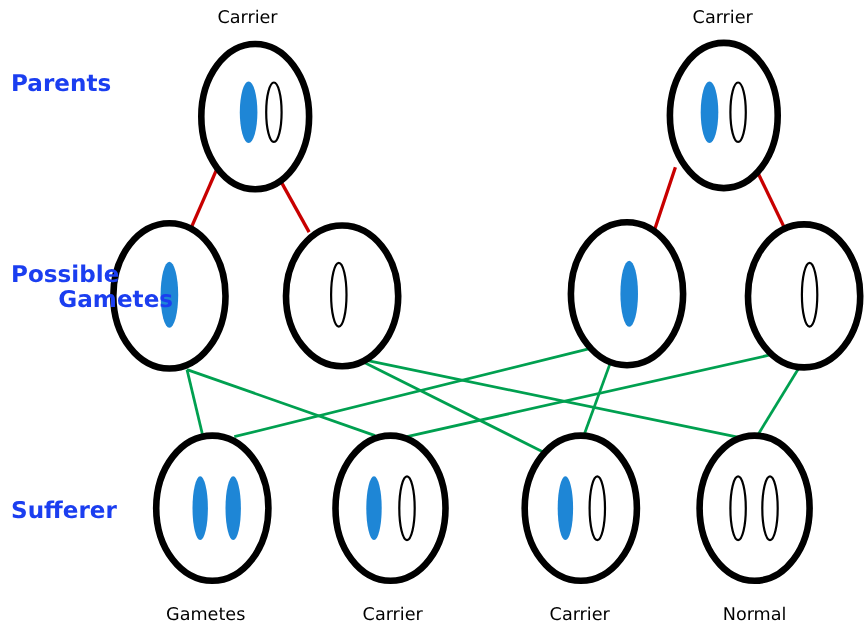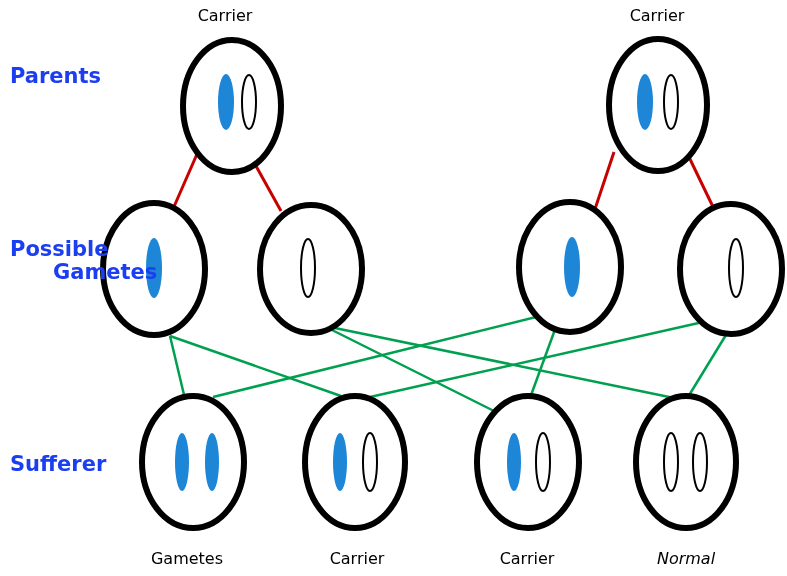--- a/index.html
+++ b/index.html
@@ -79,7 +79,7 @@
   <div class="lbl lbl-black ctr" style="left:187px;top:551px;">Gametes</div>
   <div class="lbl lbl-black ctr" style="left:357px;top:551px;">Carrier</div>
   <div class="lbl lbl-black ctr" style="left:527px;top:551px;">Carrier</div>
-  <div class="lbl lbl-black ctr" style="left:686px;top:551px;font-style:italic;">Normal</div>
+  <div class="lbl lbl-black ctr" style="left:686px;top:551px;">Normal</div>
 </div>
 
 </body></html>

